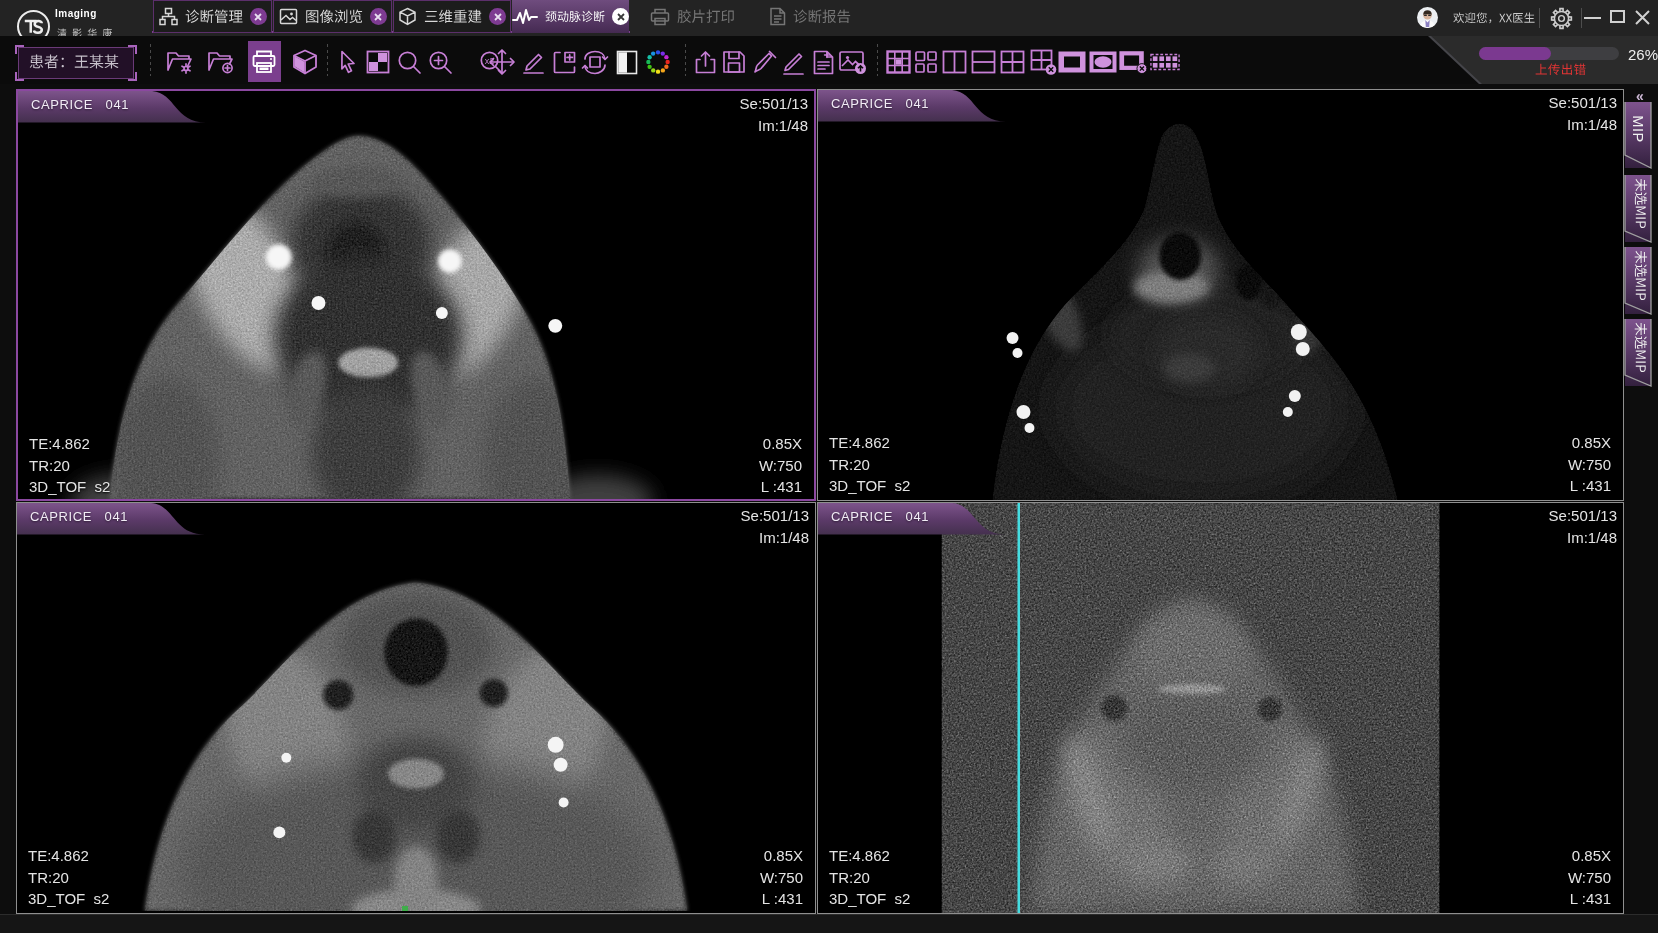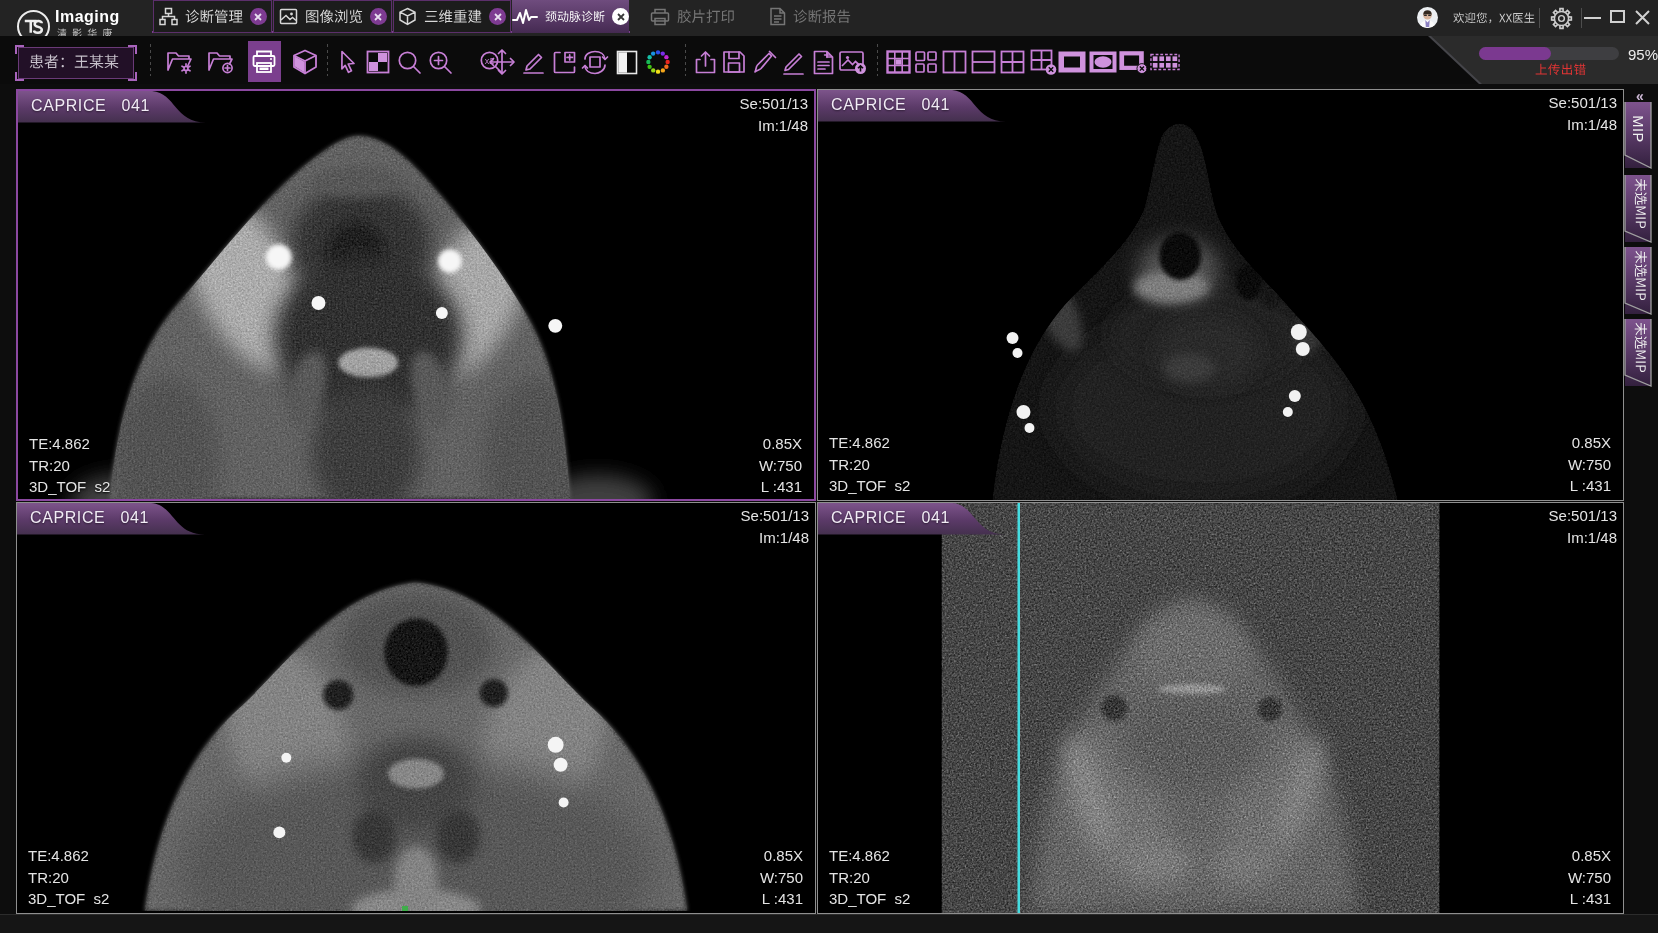--- a/index.html
+++ b/index.html
@@ -30,7 +30,7 @@
       </g>
     </svg>
 </div>
-<div class="abs" style="left:55px;top:8px;color:#fff;font-size:16px;font-weight:bold;letter-spacing:.5px">Imaging</div>
+<div class="abs" style="left:55px;top:8px;color:#fff;font-size:10px;font-weight:bold;letter-spacing:.5px">Imaging</div>
 <div class="abs" style="left:57px;top:25px"><svg style="vertical-align:0px" width="55.3" height="11.0" viewBox="0 -880 5530 1100" fill="#c9c9c9">
       <path transform="translate(0 0)" d="M82 -772C137 -742 207 -695 241 -662L287 -721C252 -752 181 -796 126 -823ZM35 -506C93 -475 166 -427 201 -394L246 -453C209 -486 135 -531 78 -559ZM66 21 134 66C182 -28 240 -154 282 -261L222 -305C175 -190 111 -57 66 21ZM431 -212H793V-134H431ZM431 -268V-342H793V-268ZM575 -840V-762H319V-704H575V-640H343V-585H575V-516H281V-458H950V-516H649V-585H888V-640H649V-704H913V-762H649V-840ZM361 -400V79H431V-77H793V-5C793 7 788 11 774 12C760 13 712 13 662 11C671 29 680 57 684 76C755 76 800 76 828 64C856 53 864 33 864 -4V-400Z"></path>
       <path transform="translate(1510 0)" d="M840 -820C783 -740 680 -655 592 -606C611 -592 634 -570 646 -554C740 -611 843 -700 911 -791ZM873 -550C810 -463 693 -375 593 -324C612 -310 633 -287 645 -271C751 -330 868 -423 942 -521ZM893 -260C825 -147 695 -42 563 17C581 31 602 56 615 74C753 6 885 -106 962 -234ZM186 -303H474V-219H186ZM417 -120C452 -73 490 -10 508 31L564 1C546 -38 506 -99 471 -145ZM179 -644H485V-583H179ZM179 -754H485V-693H179ZM108 -805V-532H558V-805ZM154 -143C131 -90 95 -38 56 0C71 10 97 30 109 41C149 0 192 -65 218 -124ZM270 -514C278 -500 286 -484 293 -468H59V-407H593V-468H373C364 -489 352 -512 340 -530ZM116 -357V-165H292V0C292 9 290 12 278 12C267 13 233 13 192 12C202 30 212 55 215 75C271 75 309 74 334 64C359 53 366 36 366 1V-165H547V-357Z"></path>

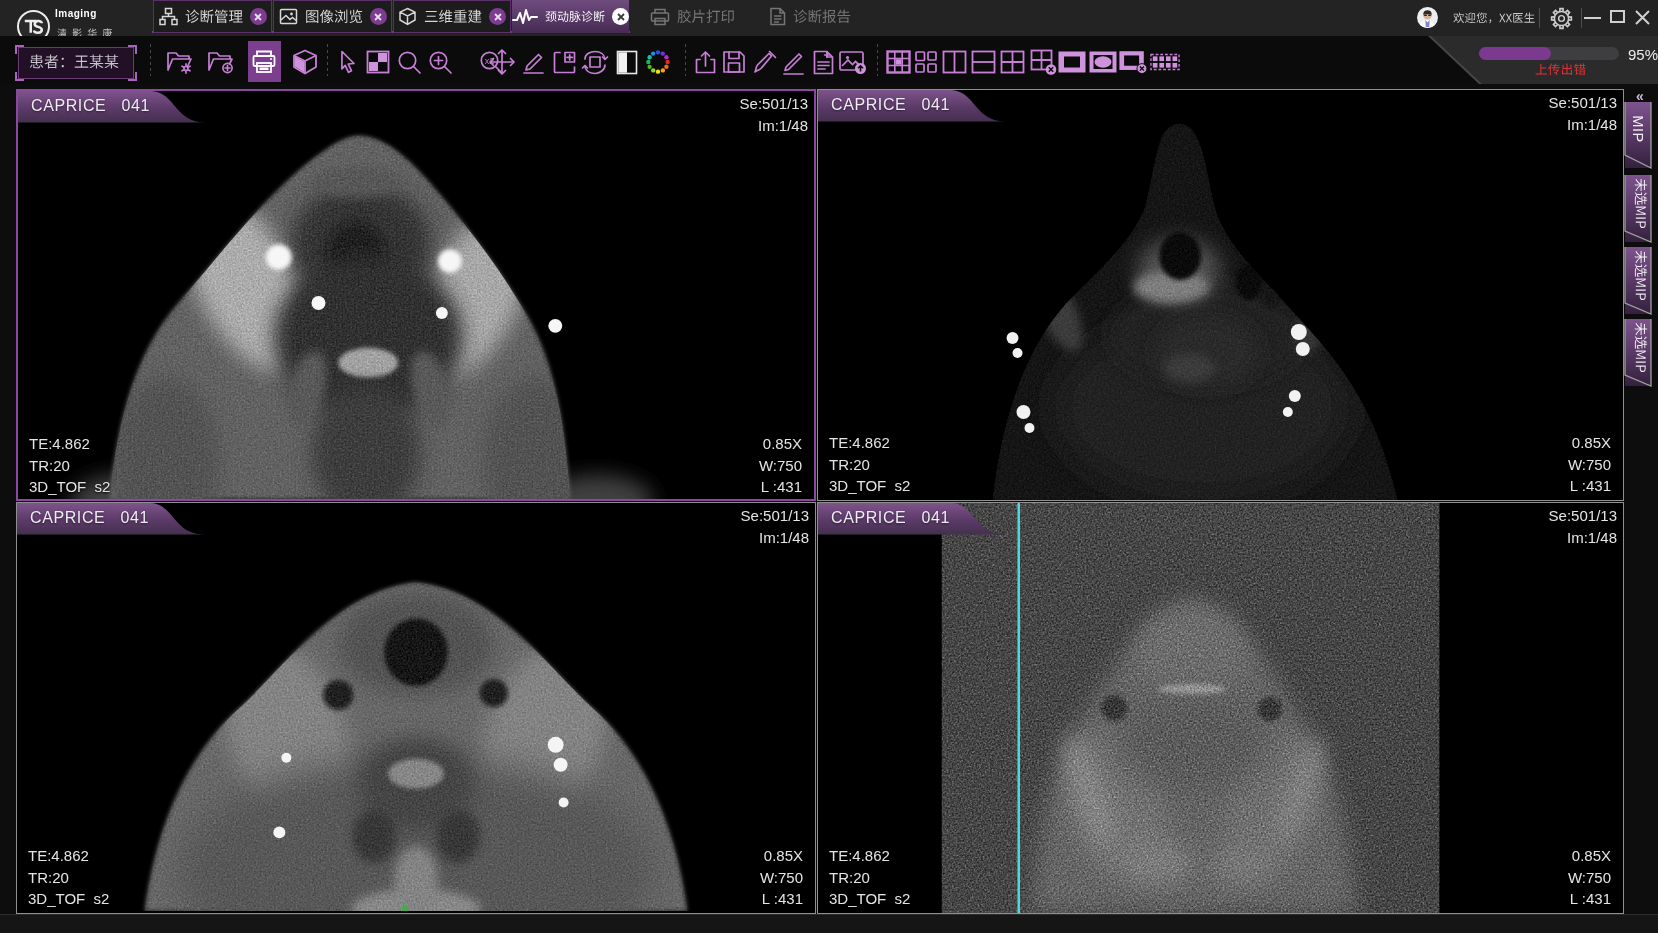--- a/index.html
+++ b/index.html
@@ -430,7 +430,7 @@
 <div class="abs" style="left:1430px;top:36px;width:228px;height:48px;background:#2b2b2b;clip-path:polygon(1px 0,228px 0,228px 48px,52px 48px)"></div>
 <div class="abs" style="left:1479px;top:47px;width:140px;height:13px;border-radius:7px;background:#3e3e41"></div>
 <div class="abs" style="left:1479px;top:47px;width:72px;height:13px;border-radius:7px;background:#7b3990"></div>
-<div class="abs" style="left:1628px;top:46px;color:#ededed;font-size:15px">95%</div>
+<div class="abs" style="left:1628px;top:46px;color:#ededed;font-size:15px">26%</div>
 <div class="abs" style="left:1535px;top:63px"><svg style="vertical-align:0px" width="51.1" height="13.8" viewBox="0 -880 4090 1100" fill="#e23535">
       <path transform="translate(0 0)" d="M427 -825V-43H51V32H950V-43H506V-441H881V-516H506V-825Z"></path>
       <path transform="translate(1030 0)" d="M266 -836C210 -684 116 -534 18 -437C31 -420 52 -381 60 -363C94 -398 128 -440 160 -485V78H232V-597C272 -666 308 -741 337 -815ZM468 -125C563 -67 676 23 731 80L787 24C760 -3 721 -35 677 -68C754 -151 838 -246 899 -317L846 -350L834 -345H513L549 -464H954V-535H569L602 -654H908V-724H621L647 -825L573 -835L545 -724H348V-654H526L493 -535H291V-464H472C451 -393 429 -327 411 -275H769C725 -225 671 -164 619 -109C587 -131 554 -152 523 -171Z"></path>

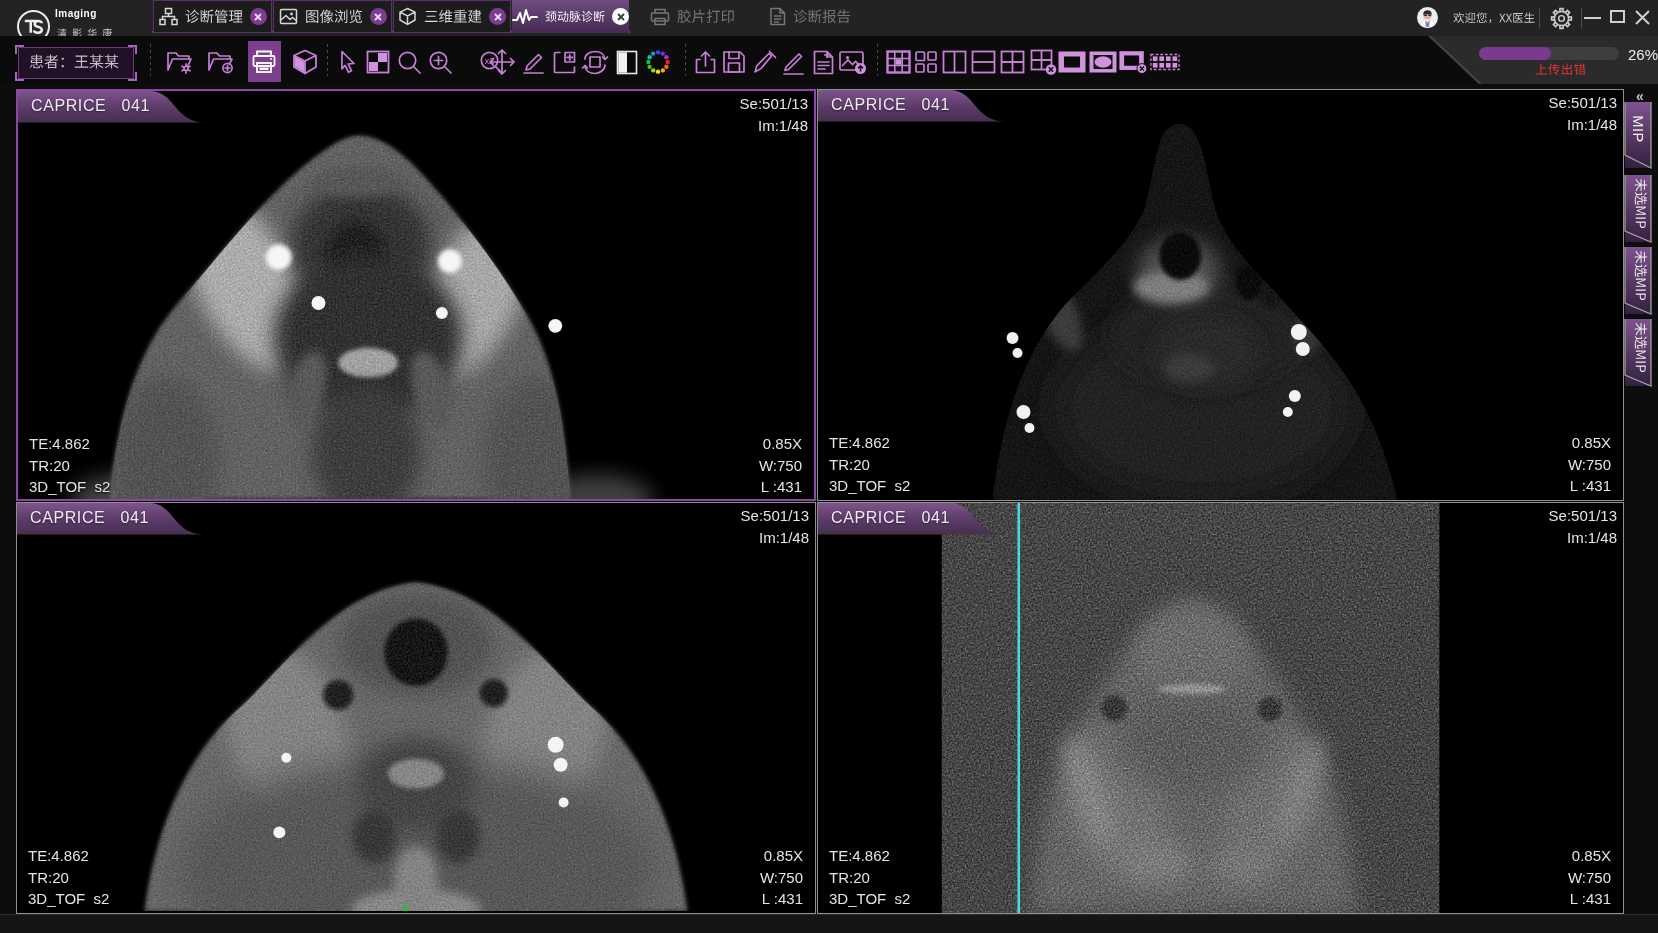--- a/index.html
+++ b/index.html
@@ -16,7 +16,7 @@
 .tsep{position:absolute;top:44px;width:1px;height:32px;background:repeating-linear-gradient(#4a4a4a 0 3px,transparent 3px 6px)}
 .vp{position:absolute;background:#000;overflow:hidden}
 .vptext{position:absolute;color:#e4e4e4;font-size:15px;line-height:21.5px;text-shadow:0 1px 2px #000}
-.vptabtxt{position:absolute;left:13px;top:6px;color:#f2ecf6;font-size:16px;letter-spacing:.6px;text-shadow:0 1px 2px rgba(0,0,0,.5)}
+.vptabtxt{position:absolute;left:13px;top:6px;color:#f2ecf6;font-size:13px;letter-spacing:.6px;text-shadow:0 1px 2px rgba(0,0,0,.5)}
 .bottombar{position:absolute;left:0;top:914px;width:1658px;height:19px;background:#151515;border-top:1px solid #2c2c2c}
 </style></head><body>
 

